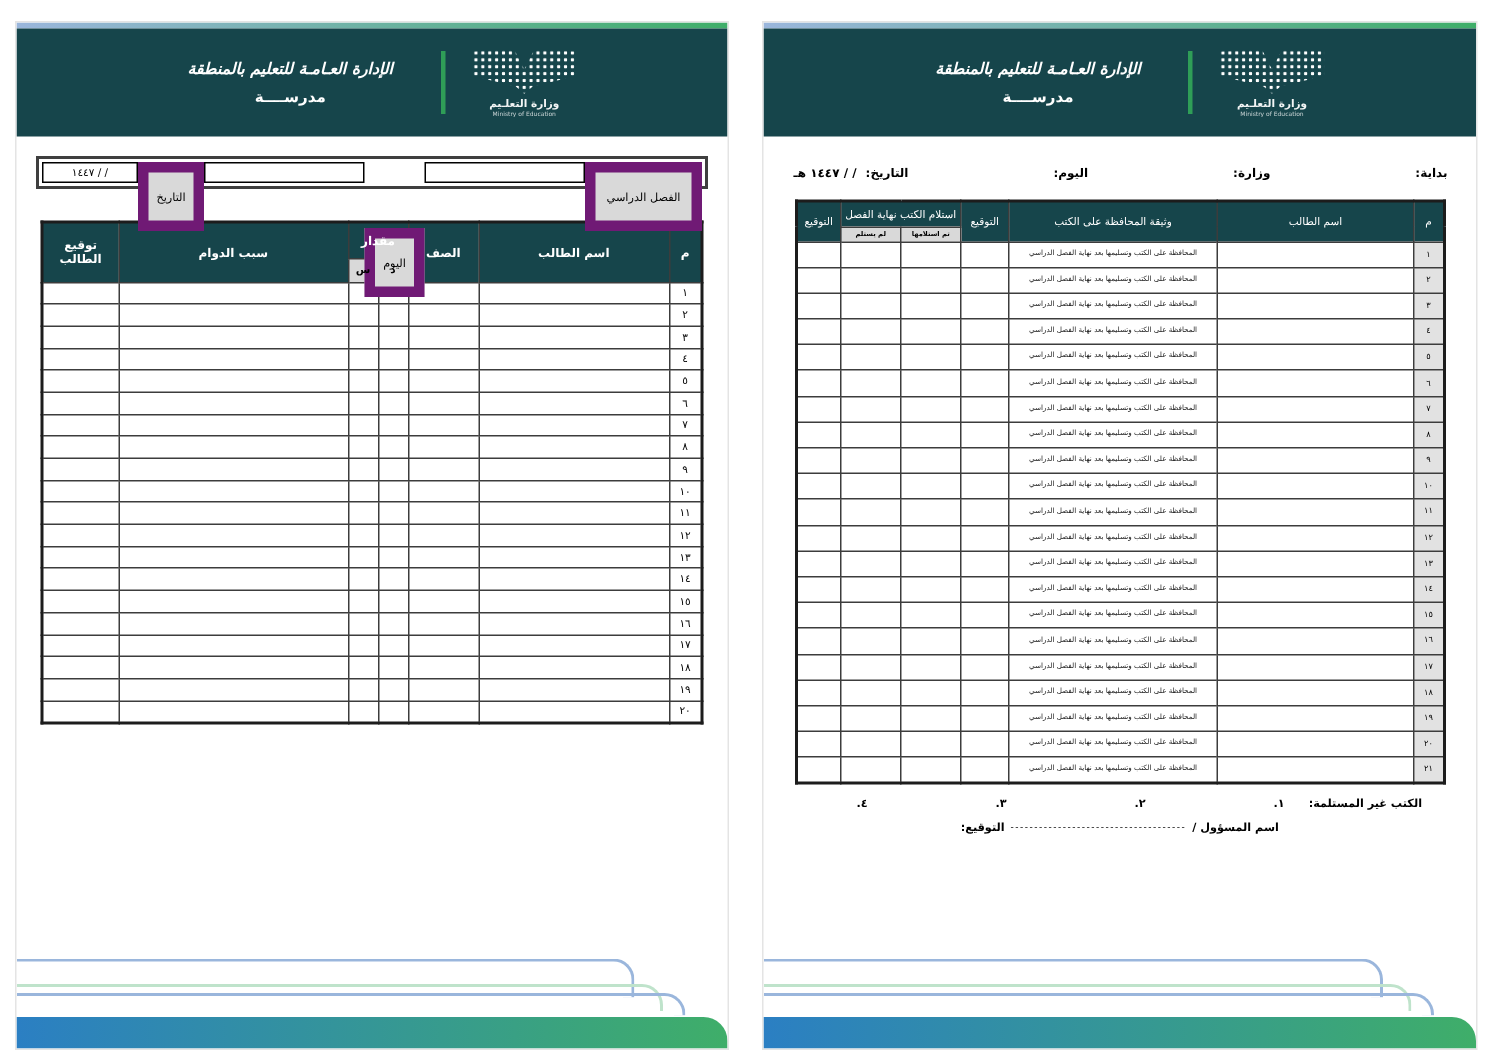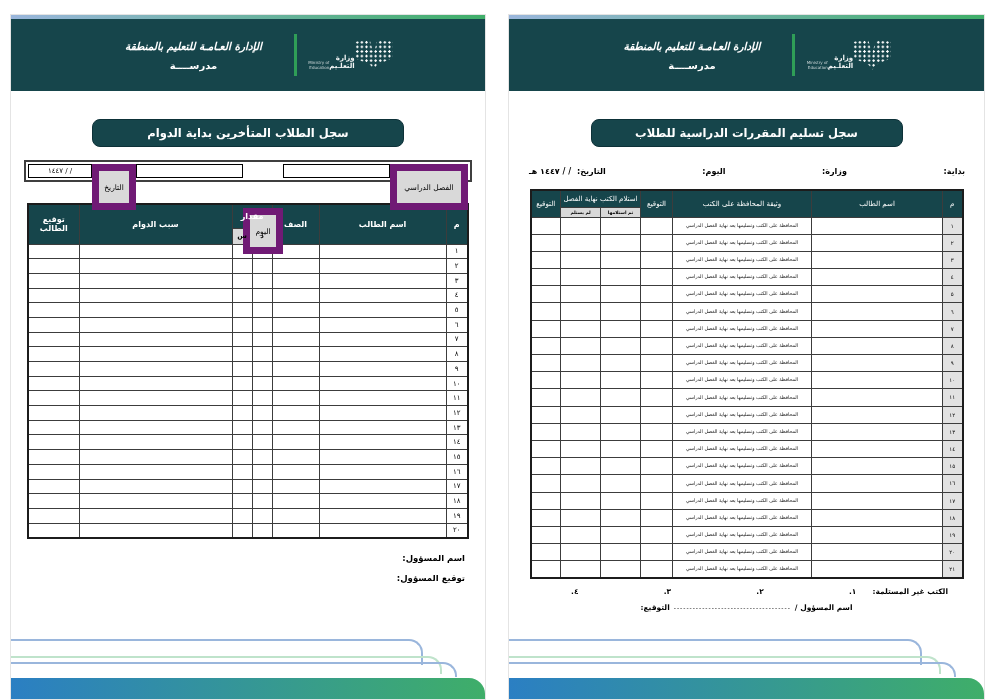--- a/index.html
+++ b/index.html
@@ -16,7 +16,7 @@
   .top-strip{height:4px;background:linear-gradient(90deg,var(--line-blue),var(--band-green));}
   .band-header{height:72px;background:var(--teal);display:flex;align-items:center;
     justify-content:center;gap:10px;color:#fff;}
-  .logo-block{display:flex;flex-direction:row;align-items:flex-end;width:86px;}
+  .logo-block{display:flex;flex-direction:column;align-items:center;width:86px;}
   .logo-dots{width:70px;height:30px;
     background-image:radial-gradient(circle,#fff 1px,rgba(255,255,255,0) 1.35px);
     background-size:4.6px 4.6px;

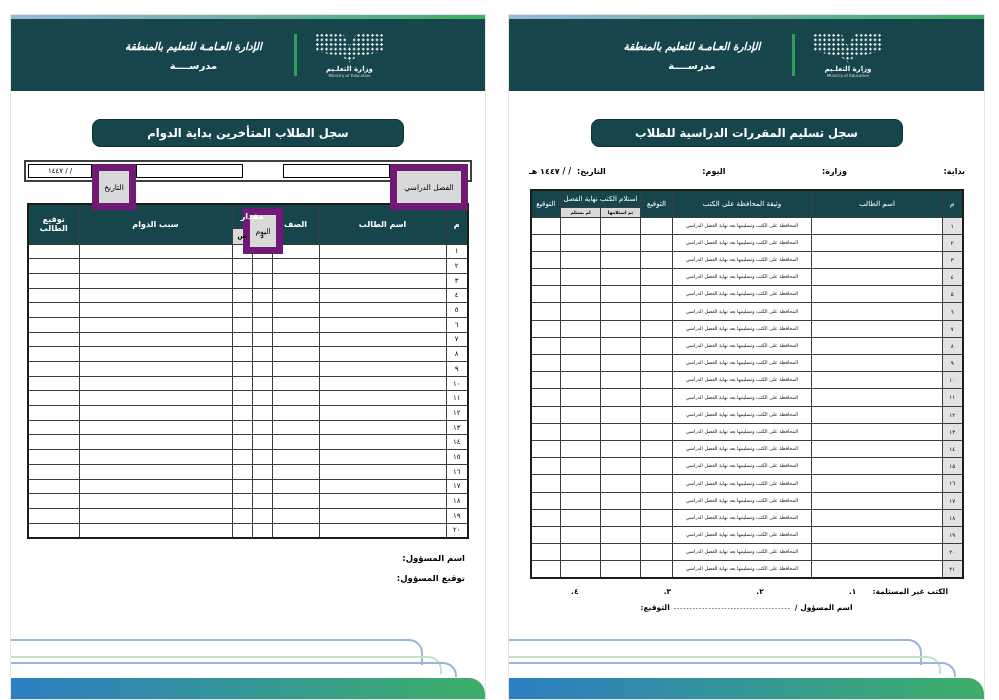--- a/index.html
+++ b/index.html
@@ -103,7 +103,6 @@
     </div>
   </div>
 
-  <div class="title-bar">سجل الطلاب المتأخرين بداية الدوام</div>
 
   <div class="fields-row">
     <div class="lbl w-sem">الفصل الدراسي</div>

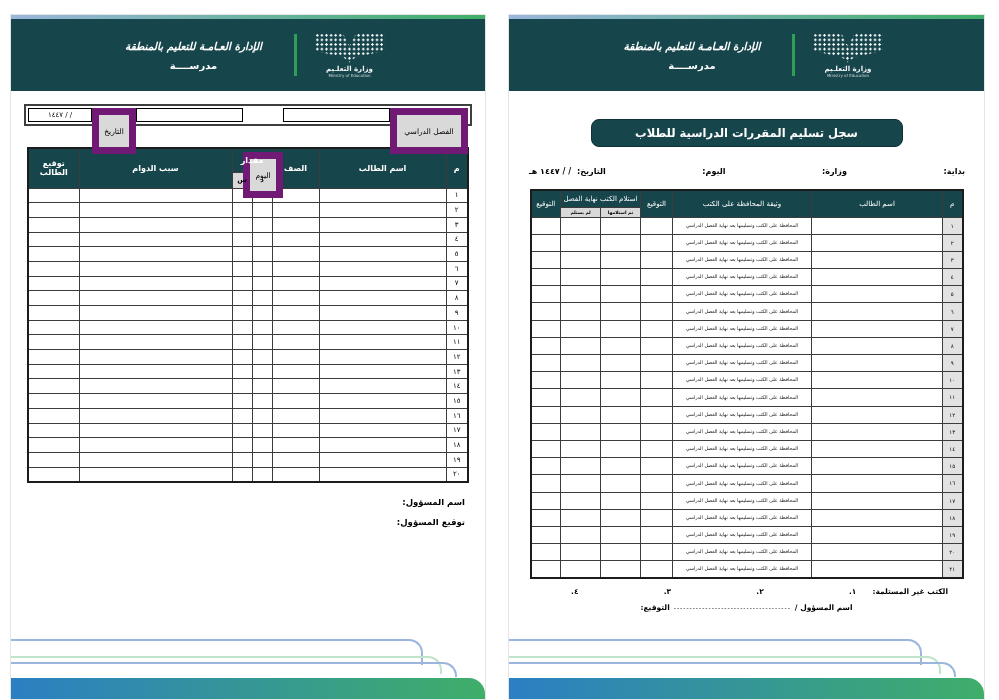--- a/index.html
+++ b/index.html
@@ -368,7 +368,6 @@
     </div>
   </div>
 
-  <div class="title-bar">سجل تسليم المقررات الدراسية للطلاب</div>
 
   <div class="fields-inline">
     <span>بداية:</span>

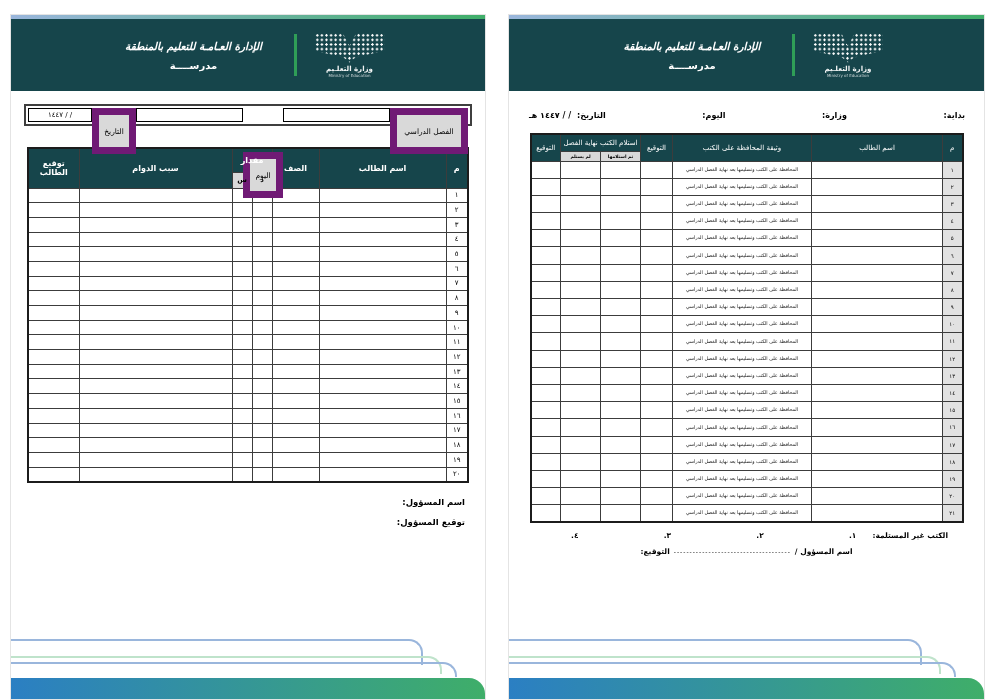--- a/index.html
+++ b/index.html
@@ -340,10 +340,6 @@
     </tbody>
   </table>
 
-  <div class="p1-footer">
-    <div class="line">اسم المسؤول:</div>
-    <div class="line">توقيع المسؤول:</div>
-  </div>
 
   <div class="page-bottom">
     <div class="curve c1"></div>

